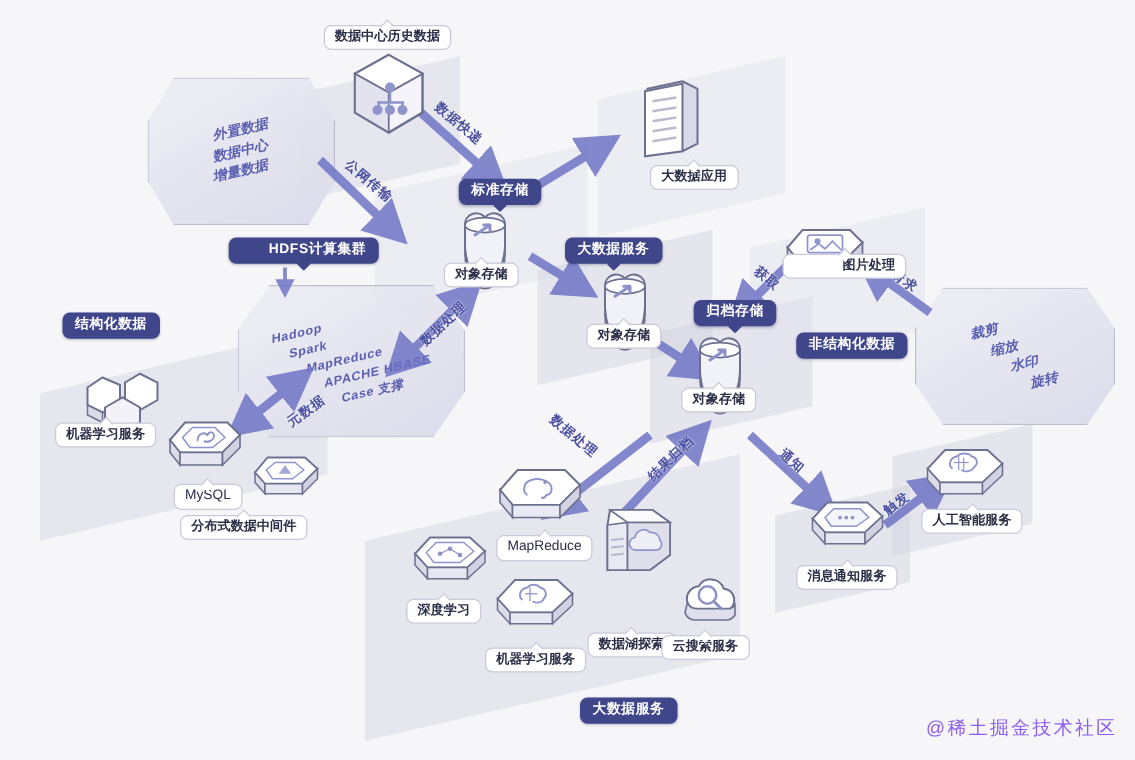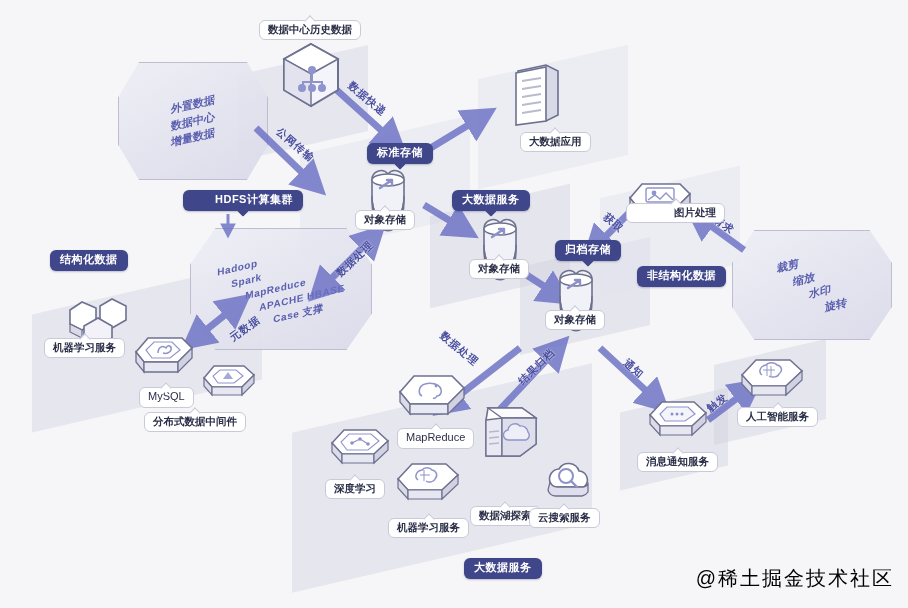--- a/index.html
+++ b/index.html
@@ -99,7 +99,7 @@
 
   .wm{
     position:absolute;right:14px;bottom:16px;
-    color:#000000;font-size:20px;letter-spacing:2px;
+    color:#8b5cf6;font-size:15px;letter-spacing:2px;
     z-index:60;
   }
 </style>

